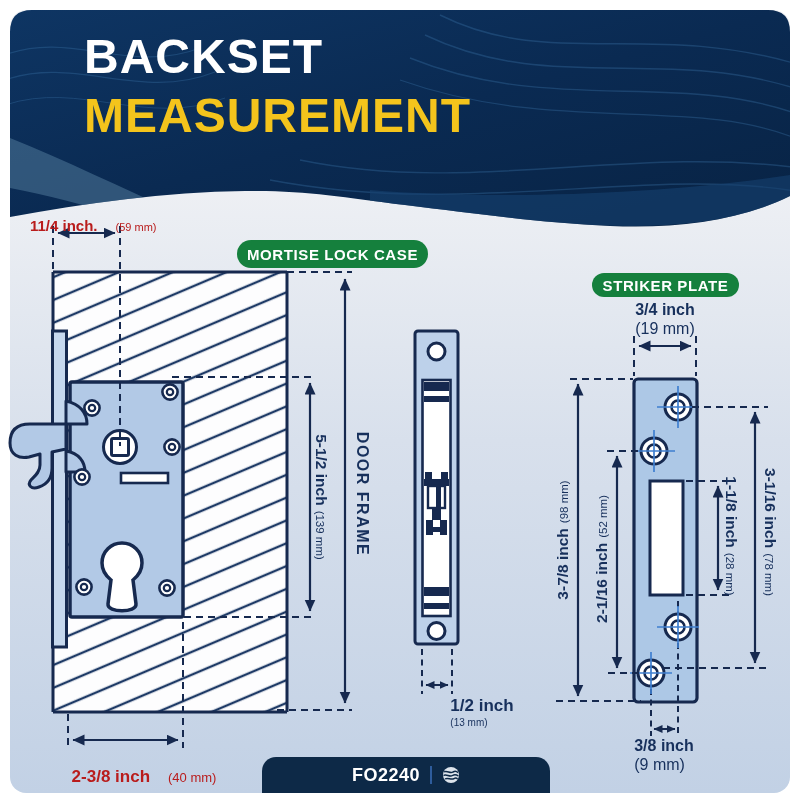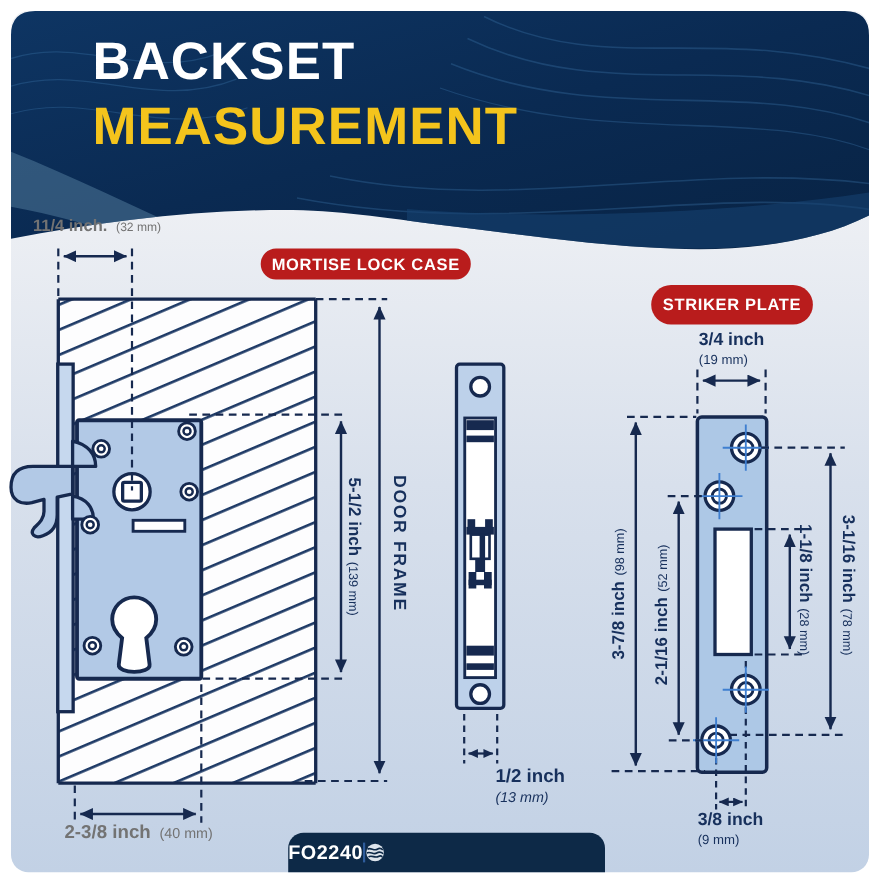--- a/index.html
+++ b/index.html
@@ -16,7 +16,7 @@
          background:#b91c1c;color:#ffffff;font-weight:800;font-size:15px;letter-spacing:.6px;white-space:nowrap;}
   .badge-mortise{left:237px;top:226px;width:191px;height:28px;}
   .badge-striker{left:592px;top:259px;width:147px;height:36px;}
-  .dim{position:absolute;color:#737373;white-space:nowrap;display:flex;align-items:baseline;gap:8px;}
+  .dim{position:absolute;color:#b91c1c;white-space:nowrap;display:flex;align-items:baseline;gap:18px;margin-top:20px;}
   .din{font-weight:800;font-size:16px;}
   .dmm{font-weight:400;font-size:12px;}
   .dim-backset{left:30px;top:197px;}

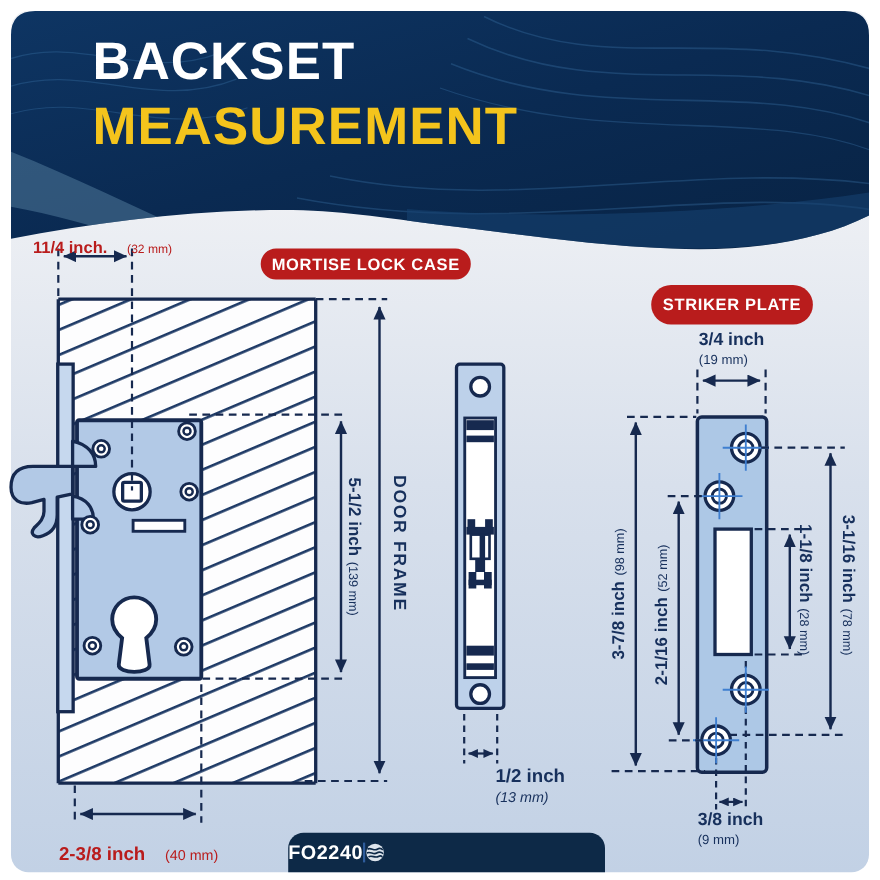--- a/index.html
+++ b/index.html
@@ -226,7 +226,7 @@
 
   <div class="dim dim-backset">
     <span class="din">11/4 inch.</span>
-    <span class="dmm">(32 mm)</span>
+    <span class="dmm">(59 mm)</span>
   </div>
 
   <div class="vdim" style="left:321px;top:497px;">

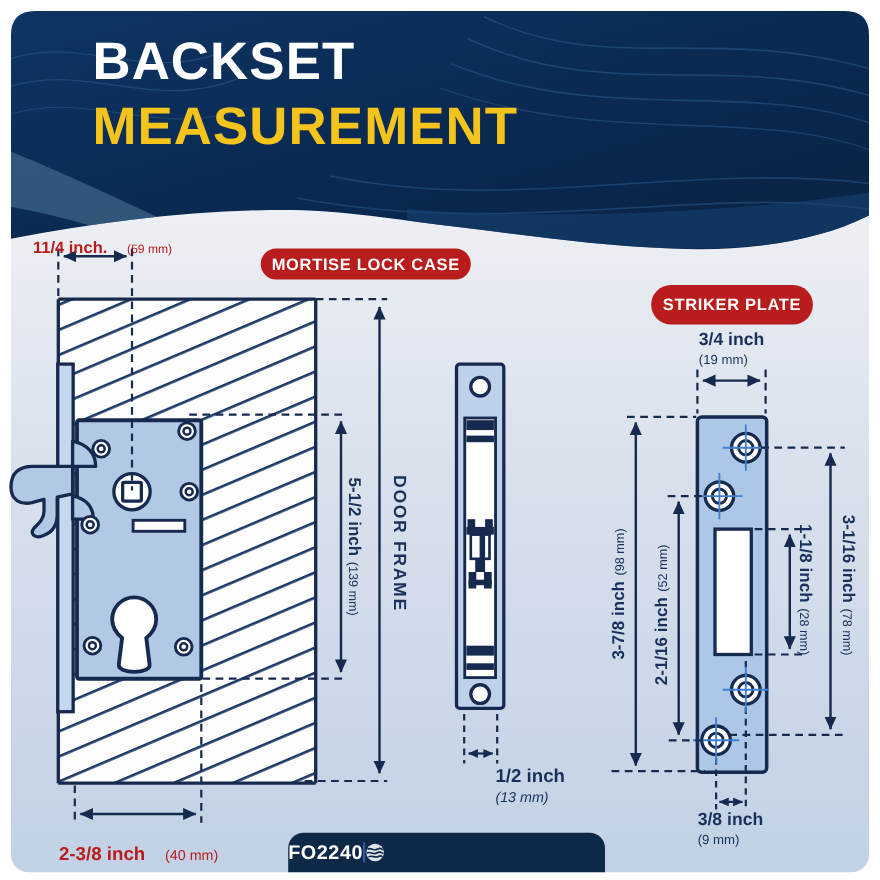--- a/index.html
+++ b/index.html
@@ -13,7 +13,7 @@
   .title1{top:33px;color:#ffffff;}
   .title2{top:92px;color:#f4c41c;}
   .badge{position:absolute;display:flex;align-items:center;justify-content:center;border-radius:999px;
-         background:#b91c1c;color:#ffffff;font-weight:800;font-size:15px;letter-spacing:.6px;white-space:nowrap;}
+         background:#15803d;color:#ffffff;font-weight:800;font-size:15px;letter-spacing:.6px;white-space:nowrap;margin-top:14px;}
   .badge-mortise{left:237px;top:226px;width:191px;height:28px;}
   .badge-striker{left:592px;top:259px;width:147px;height:36px;}
   .dim{position:absolute;color:#b91c1c;white-space:nowrap;display:flex;align-items:baseline;gap:18px;margin-top:20px;}

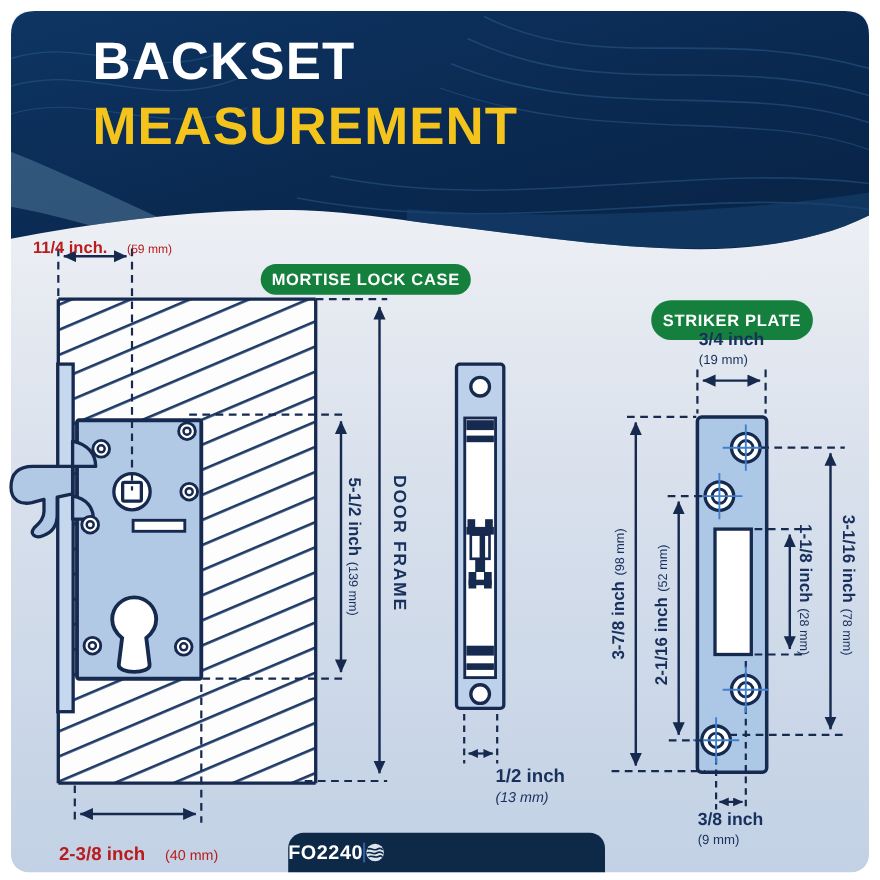--- a/index.html
+++ b/index.html
@@ -15,7 +15,7 @@
   .badge{position:absolute;display:flex;align-items:center;justify-content:center;border-radius:999px;
          background:#15803d;color:#ffffff;font-weight:800;font-size:15px;letter-spacing:.6px;white-space:nowrap;margin-top:14px;}
   .badge-mortise{left:237px;top:226px;width:191px;height:28px;}
-  .badge-striker{left:592px;top:259px;width:147px;height:36px;}
+  .badge-striker{left:592px;top:259px;width:147px;height:24px;}
   .dim{position:absolute;color:#b91c1c;white-space:nowrap;display:flex;align-items:baseline;gap:18px;margin-top:20px;}
   .din{font-weight:800;font-size:16px;}
   .dmm{font-weight:400;font-size:12px;}

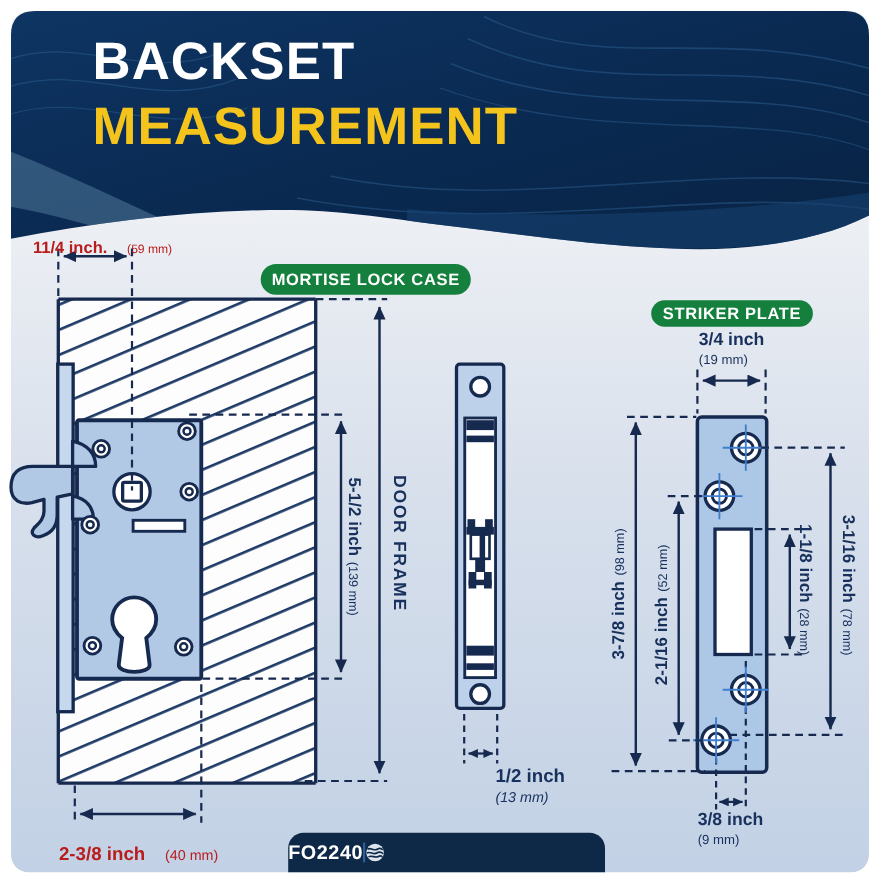--- a/index.html
+++ b/index.html
@@ -32,7 +32,7 @@
   .vdim .dmm{font-size:11.5px;}
   .stack{position:absolute;color:#17305c;text-align:left;transform:translateX(-50%);white-space:nowrap;}
   .stack .din{display:block;font-size:16px;font-weight:800;}
-  .stack .dmm{display:block;font-size:12px;font-weight:400;margin-top:1px;}
+  .stack .dmm{display:block;font-size:16px;font-weight:400;margin-top:1px;}
   .doorframe-label{letter-spacing:1.5px;font-weight:800;font-size:16px;}
   .footer-bar{position:absolute;left:262px;top:757px;width:288px;height:36px;border-radius:14px 14px 0 0;
         background:#0d2947;display:flex;align-items:center;justify-content:flex-start;}

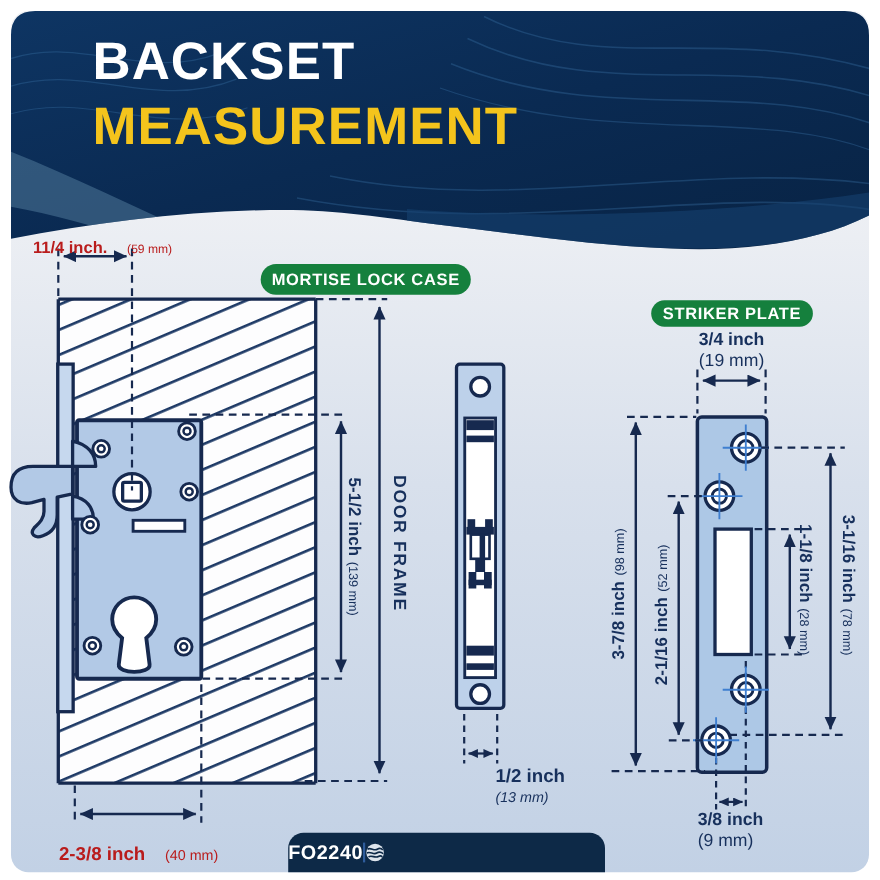--- a/index.html
+++ b/index.html
@@ -245,7 +245,7 @@
 
   <div class="stack" style="left:437px;top:696px;margin-left:45px;">
     <span class="din" style="font-size:17px;">1/2 inch</span>
-    <span class="dmm" style="font-size:13px;font-style:italic;">(13 mm)</span>
+    <span class="dmm" style="font-size:10px;">(13 mm)</span>
   </div>
 
   <div class="stack" style="left:665px;top:301px;">

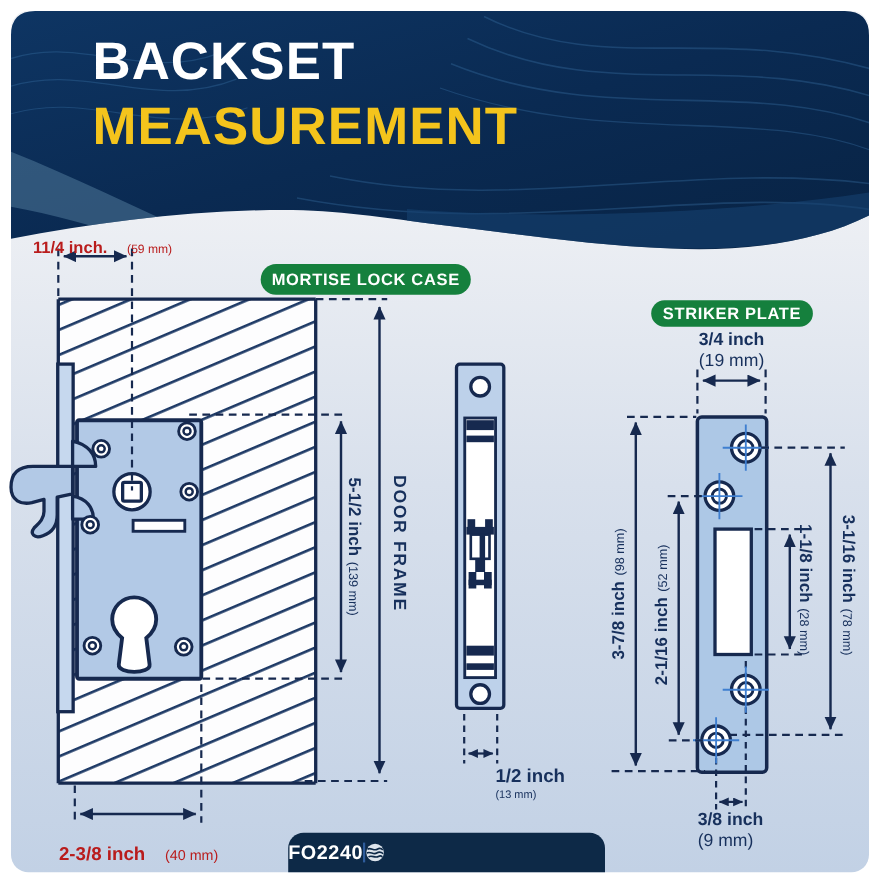--- a/index.html
+++ b/index.html
@@ -22,7 +22,7 @@
   .dim-backset{left:30px;top:197px;}
   .dim-backset .din{font-size:15px;}
   .dim-backset .dmm{font-size:11px;}
-  .dim-case-width{left:126px;top:757px;transform:translate(-50%,-50%);justify-content:center;}
+  .dim-case-width{left:144px;top:757px;transform:translate(-50%,-50%);justify-content:center;}
   .dim-case-width .din{font-size:17px;}
   .dim-case-width .dmm{font-size:13px;}
   .vdim{position:absolute;color:#17305c;white-space:nowrap;display:flex;align-items:baseline;gap:5px;

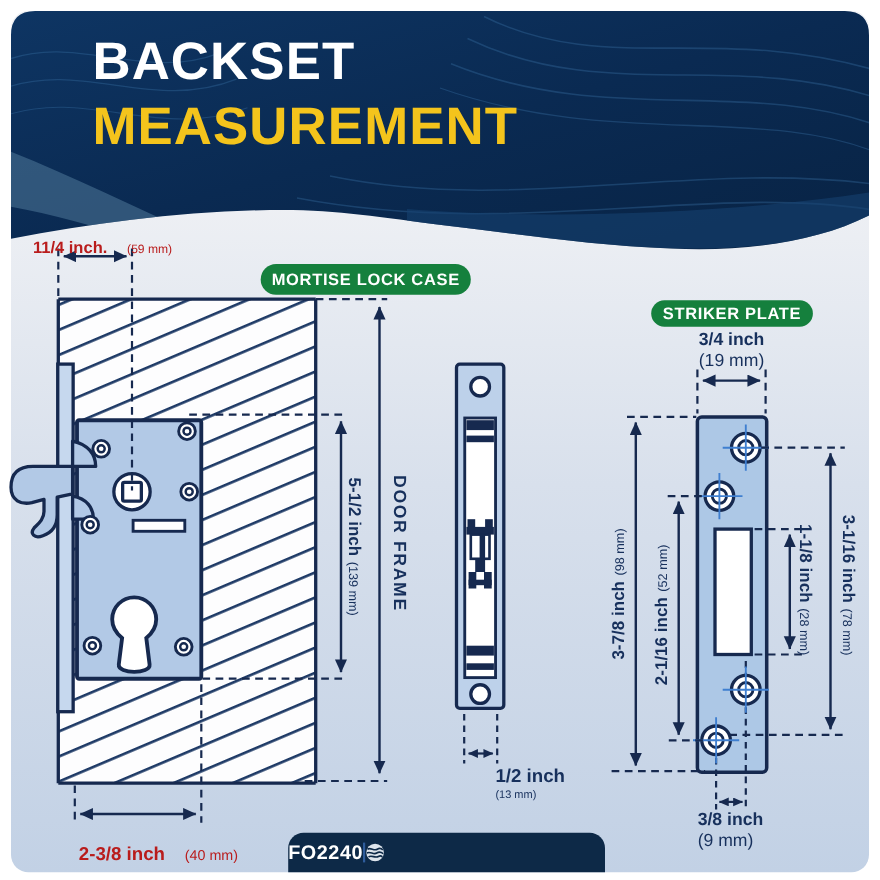--- a/index.html
+++ b/index.html
@@ -35,7 +35,7 @@
   .stack .dmm{display:block;font-size:16px;font-weight:400;margin-top:1px;}
   .doorframe-label{letter-spacing:1.5px;font-weight:800;font-size:16px;}
   .footer-bar{position:absolute;left:262px;top:757px;width:288px;height:36px;border-radius:14px 14px 0 0;
-        background:#0d2947;display:flex;align-items:center;justify-content:flex-start;}
+        background:#0d2947;display:flex;align-items:center;justify-content:center;gap:10px;}
   .sku{color:#ffffff;font-weight:800;font-size:18px;letter-spacing:.5px;}
   .fdiv{width:2px;height:18px;background:#2e5c9c;}
   .brand{display:flex;align-items:baseline;}

